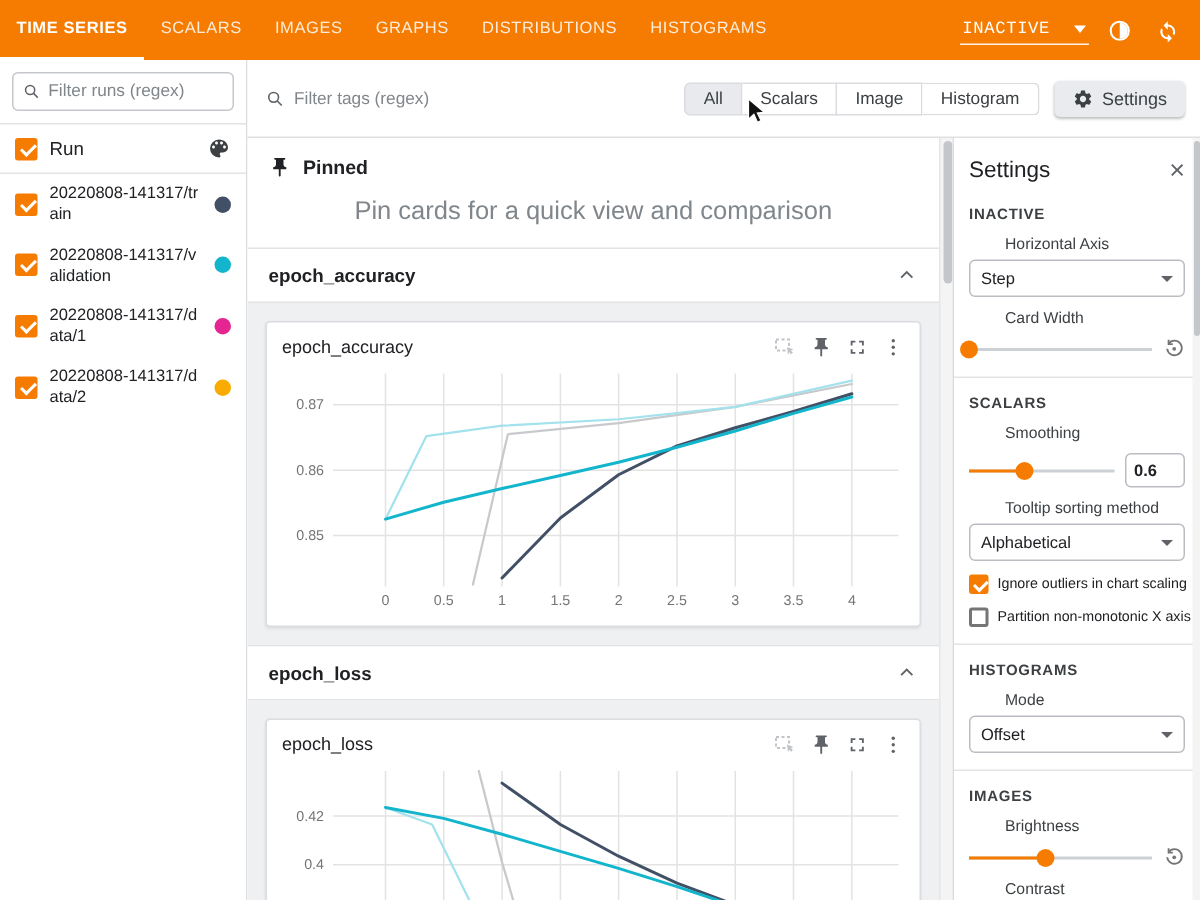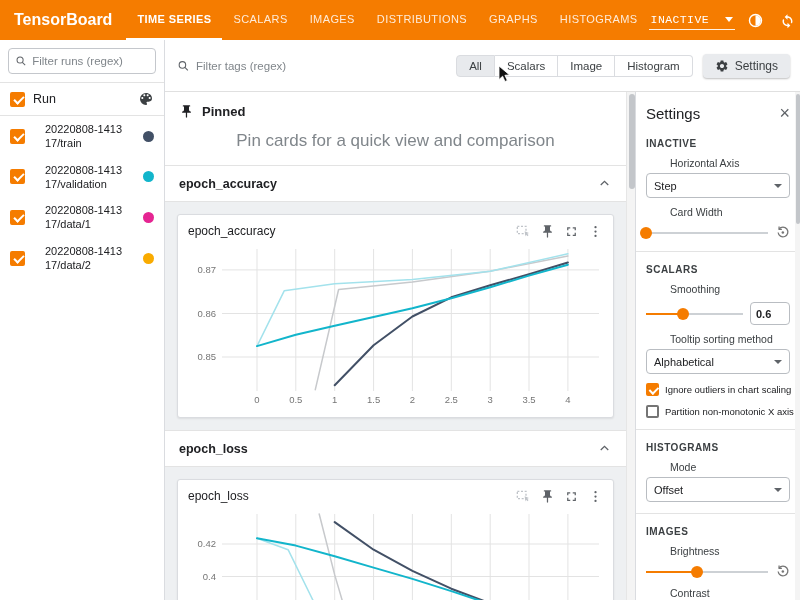--- a/index.html
+++ b/index.html
@@ -97,7 +97,6 @@
 <div class="app">
 
   <header class="header">
-    <div class="logo">TensorBoard</div>
     <nav class="tabs">
       <div class="tab active">TIME SERIES</div>
       <div class="tab">SCALARS</div>

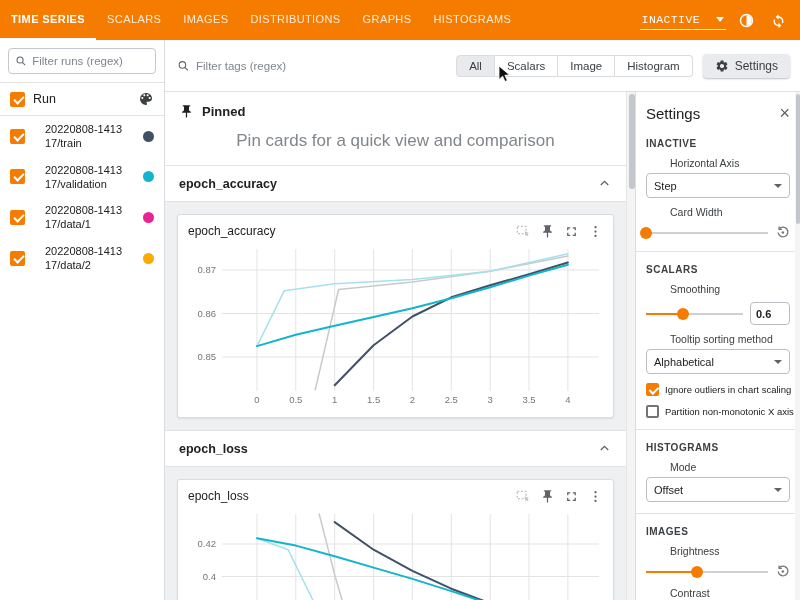--- a/index.html
+++ b/index.html
@@ -101,8 +101,8 @@
       <div class="tab active">TIME SERIES</div>
       <div class="tab">SCALARS</div>
       <div class="tab">IMAGES</div>
+      <div class="tab">GRAPHS</div>
       <div class="tab">DISTRIBUTIONS</div>
-      <div class="tab">GRAPHS</div>
       <div class="tab">HISTOGRAMS</div>
     </nav>
     <div class="header-right">

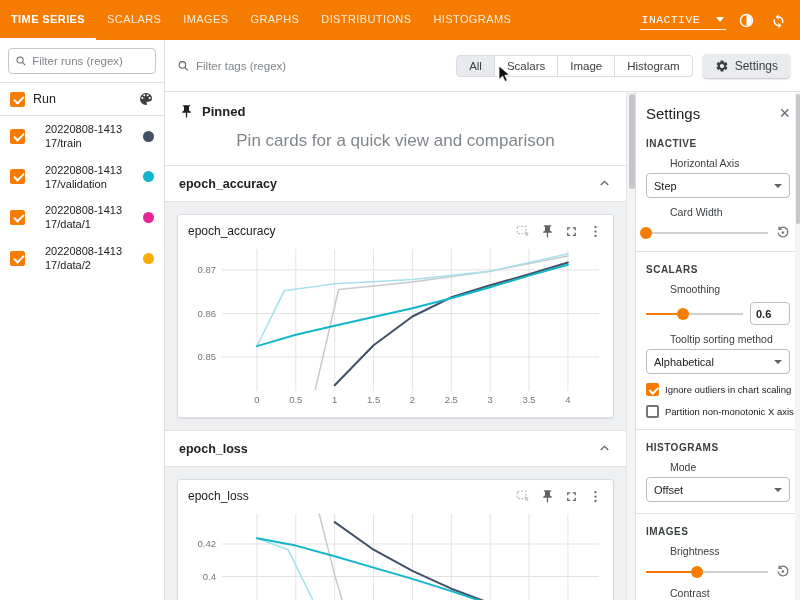--- a/index.html
+++ b/index.html
@@ -29,7 +29,7 @@
   .side-divider { height:1px; background:#e3e3e3; }
   .runs-header { display:flex; align-items:center; gap:8px; padding:8px 10px; }
   .runs-header .rh-label { flex:1; font-size:12.5px; }
-  .run-item { display:flex; align-items:center; gap:20px; padding:6px 10px; min-height:40px; }
+  .run-item { display:flex; align-items:center; gap:8px; padding:6px 10px; min-height:40px; }
   .run-name { flex:1; font-size:11px; line-height:1.3; word-break:break-all; color:#202124; }
   .run-dot { width:11px; height:11px; border-radius:50%; flex:none; }
   .cb { width:15px; height:15px; border:2px solid #757575; border-radius:2px; flex:none; position:relative; background:#fff; cursor:pointer; }

